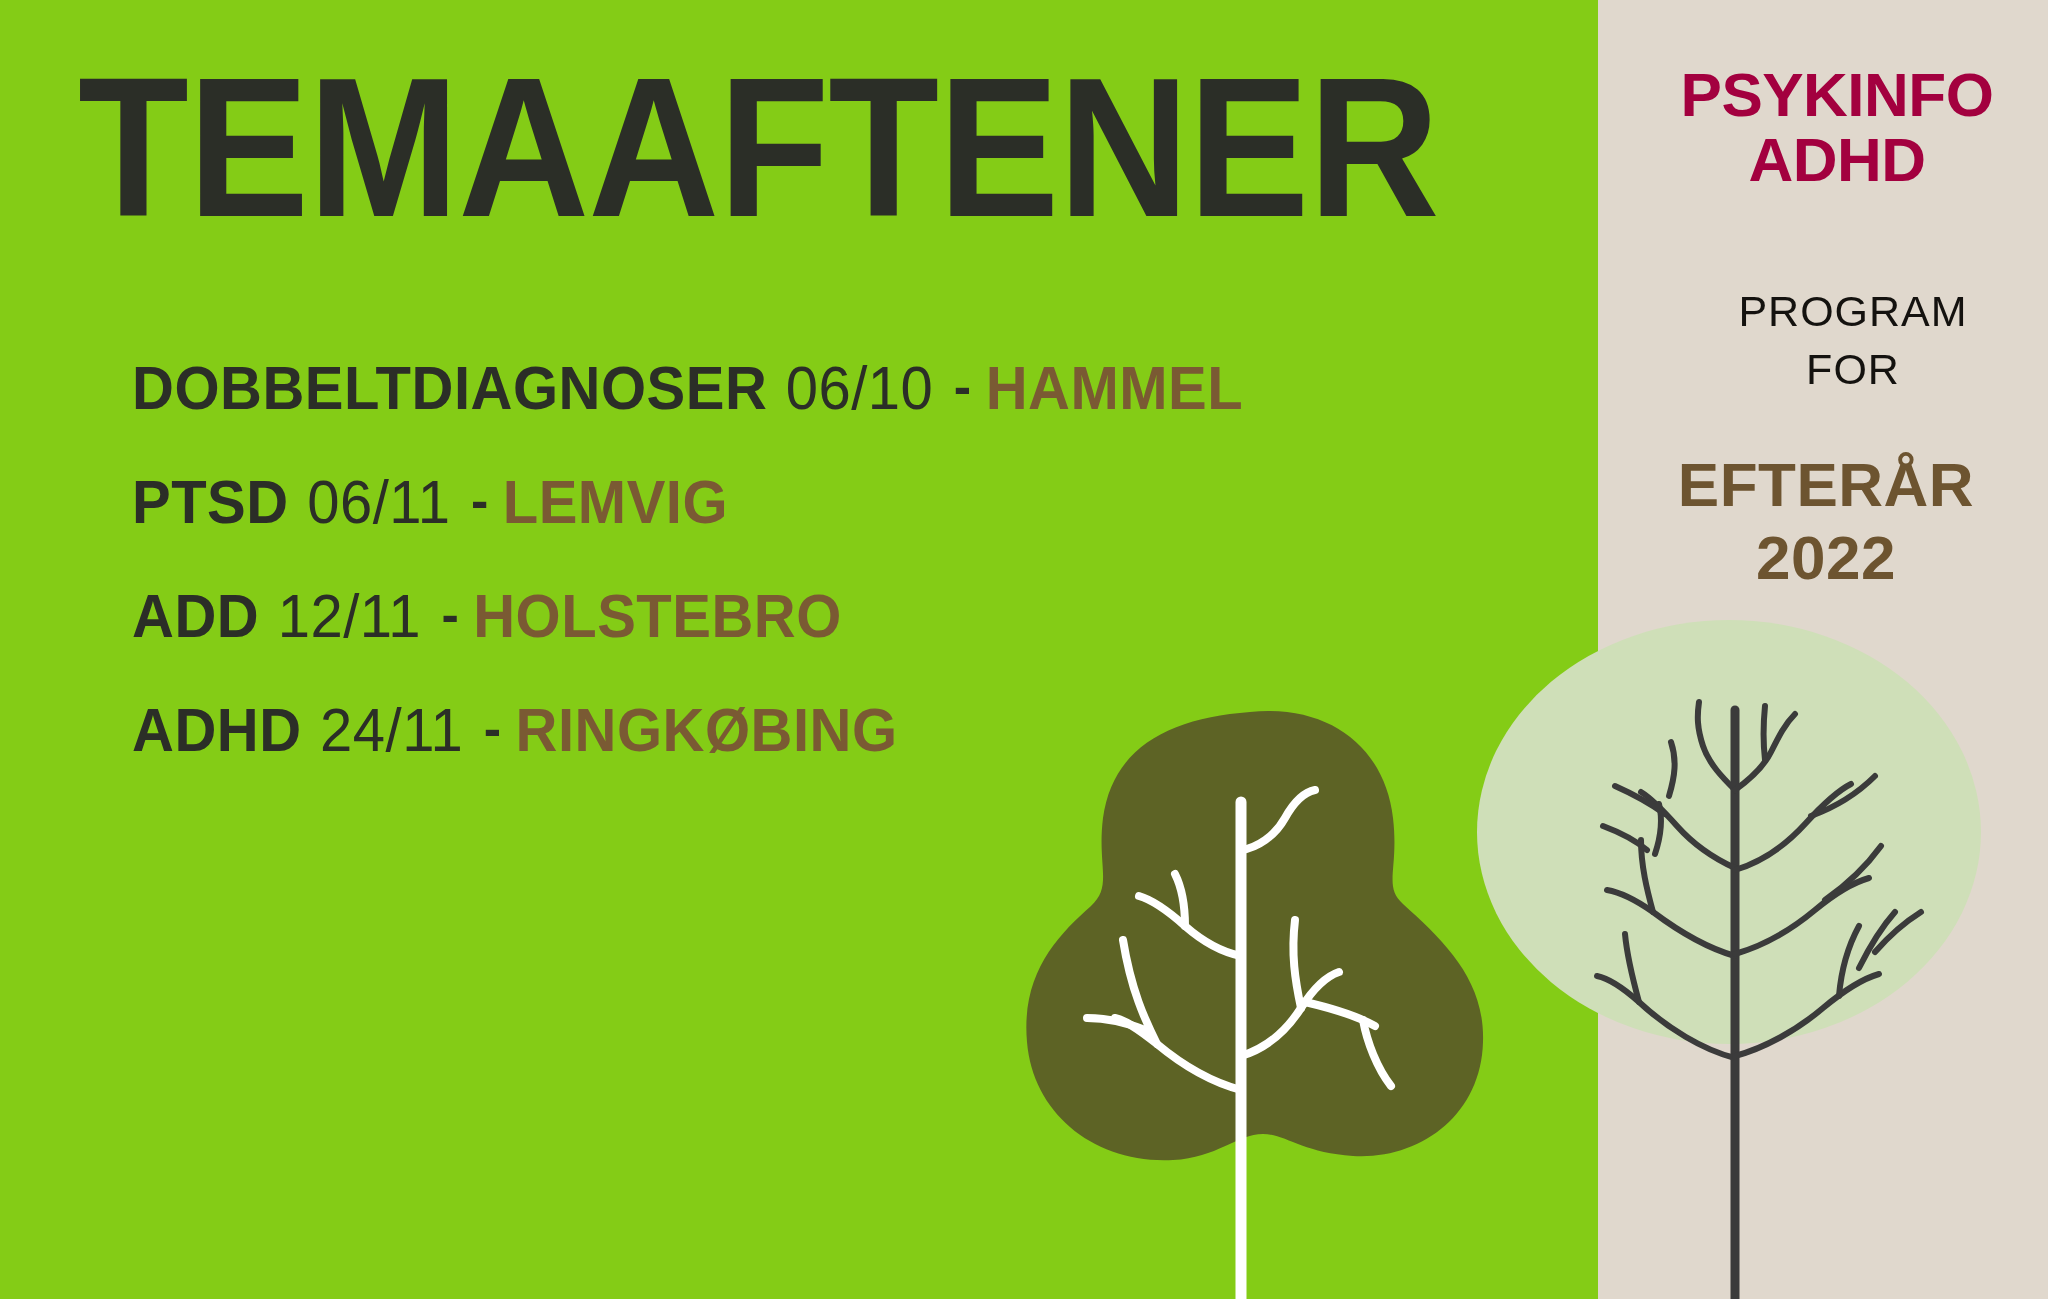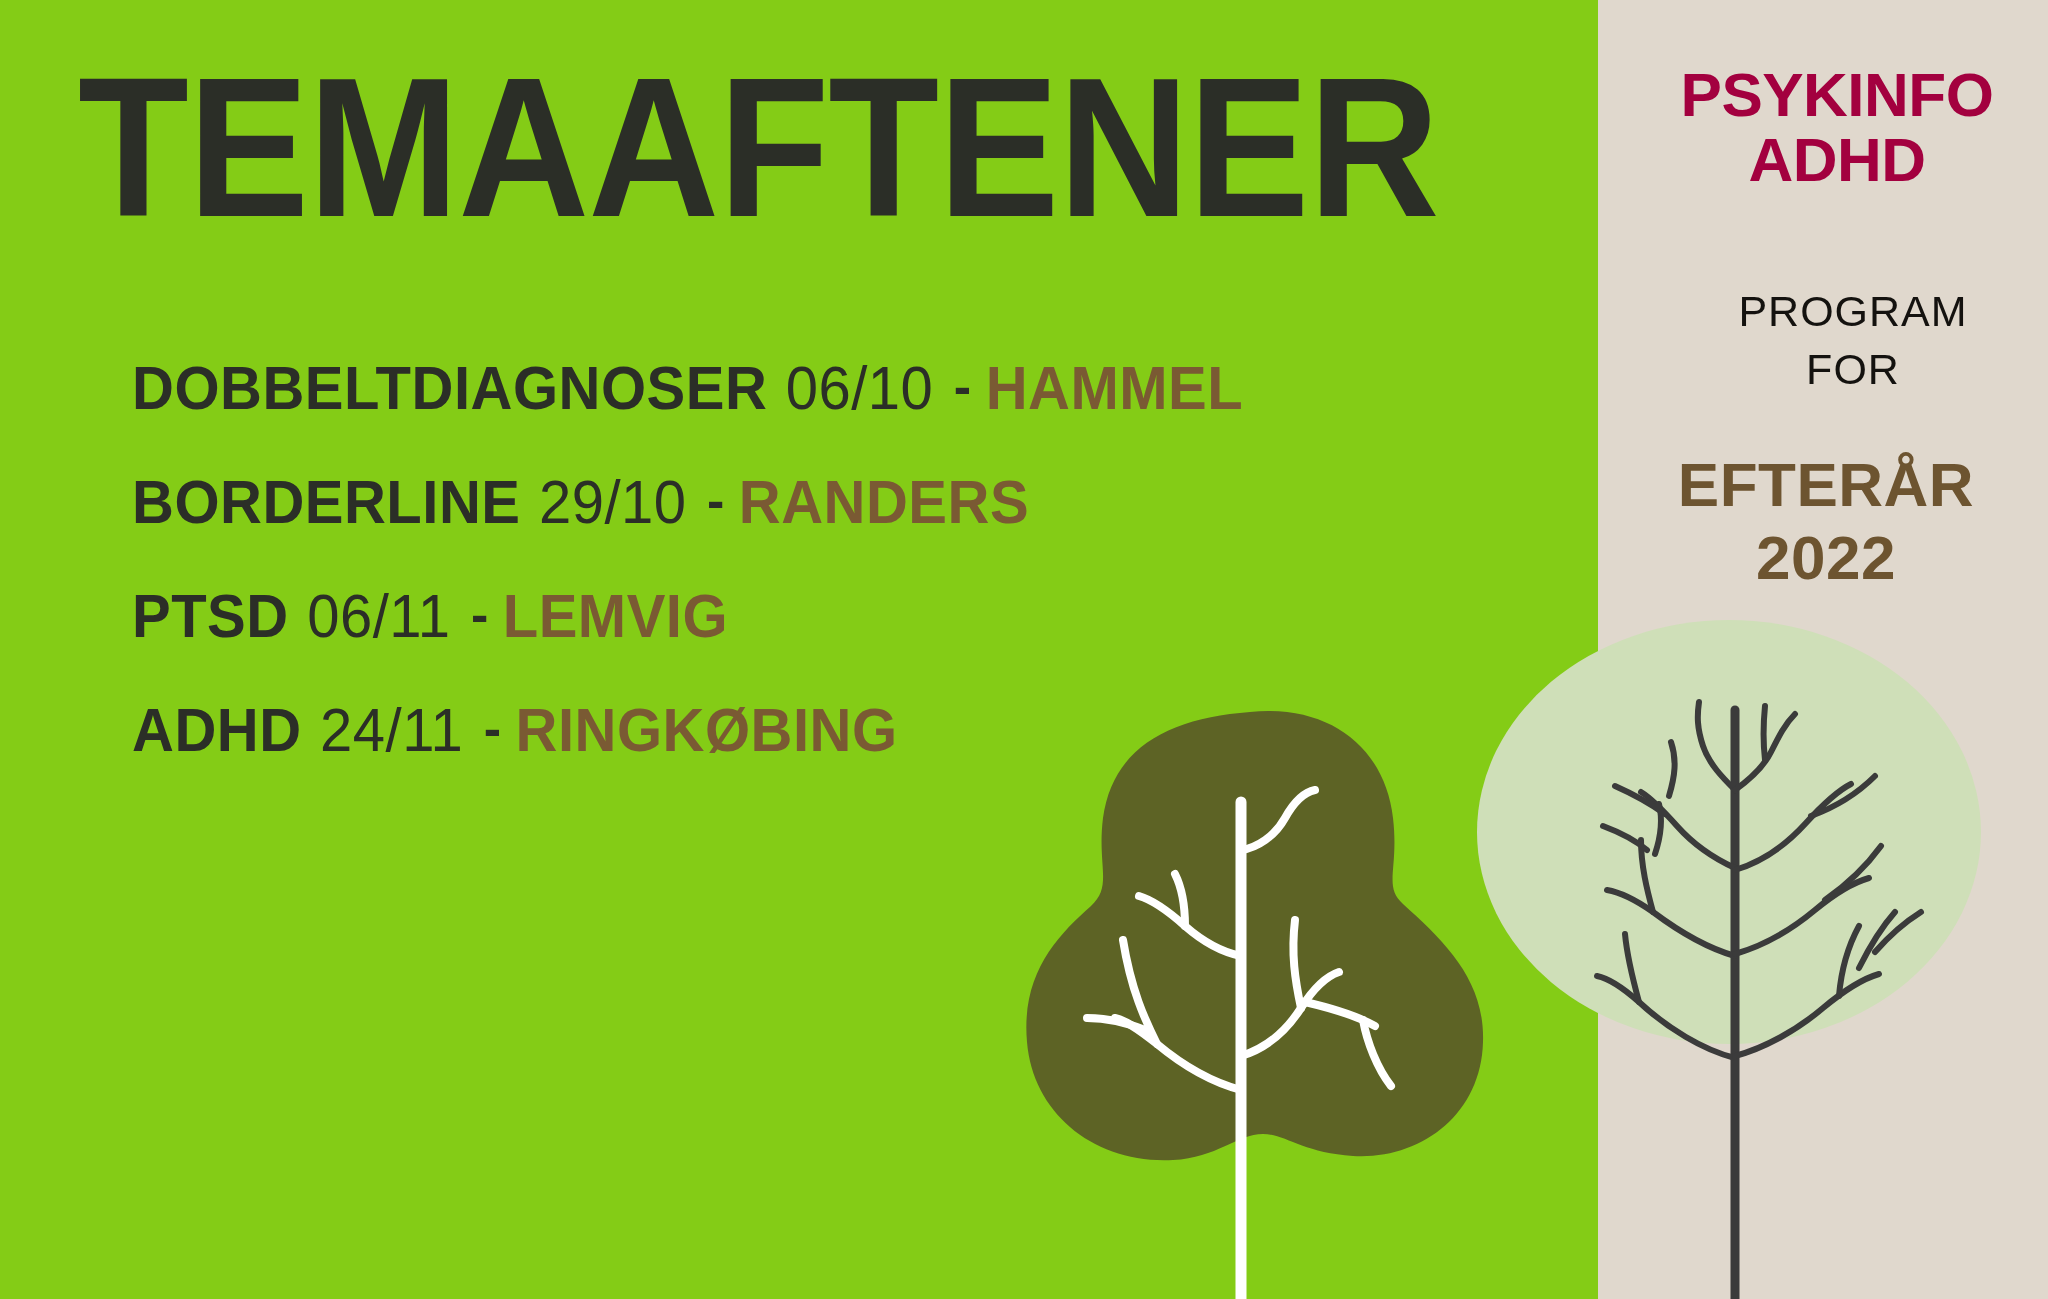--- a/index.html
+++ b/index.html
@@ -137,12 +137,6 @@
     </div>
 
 
-    <div class="event-row">
-      <span class="ev-topic">BORDERLINE</span>
-      <span class="ev-date">29/10</span>
-      <span class="ev-dash">-</span>
-      <span class="ev-city">RANDERS</span>
-    </div>
 
     <div class="event-row">
       <span class="ev-topic">PTSD</span>

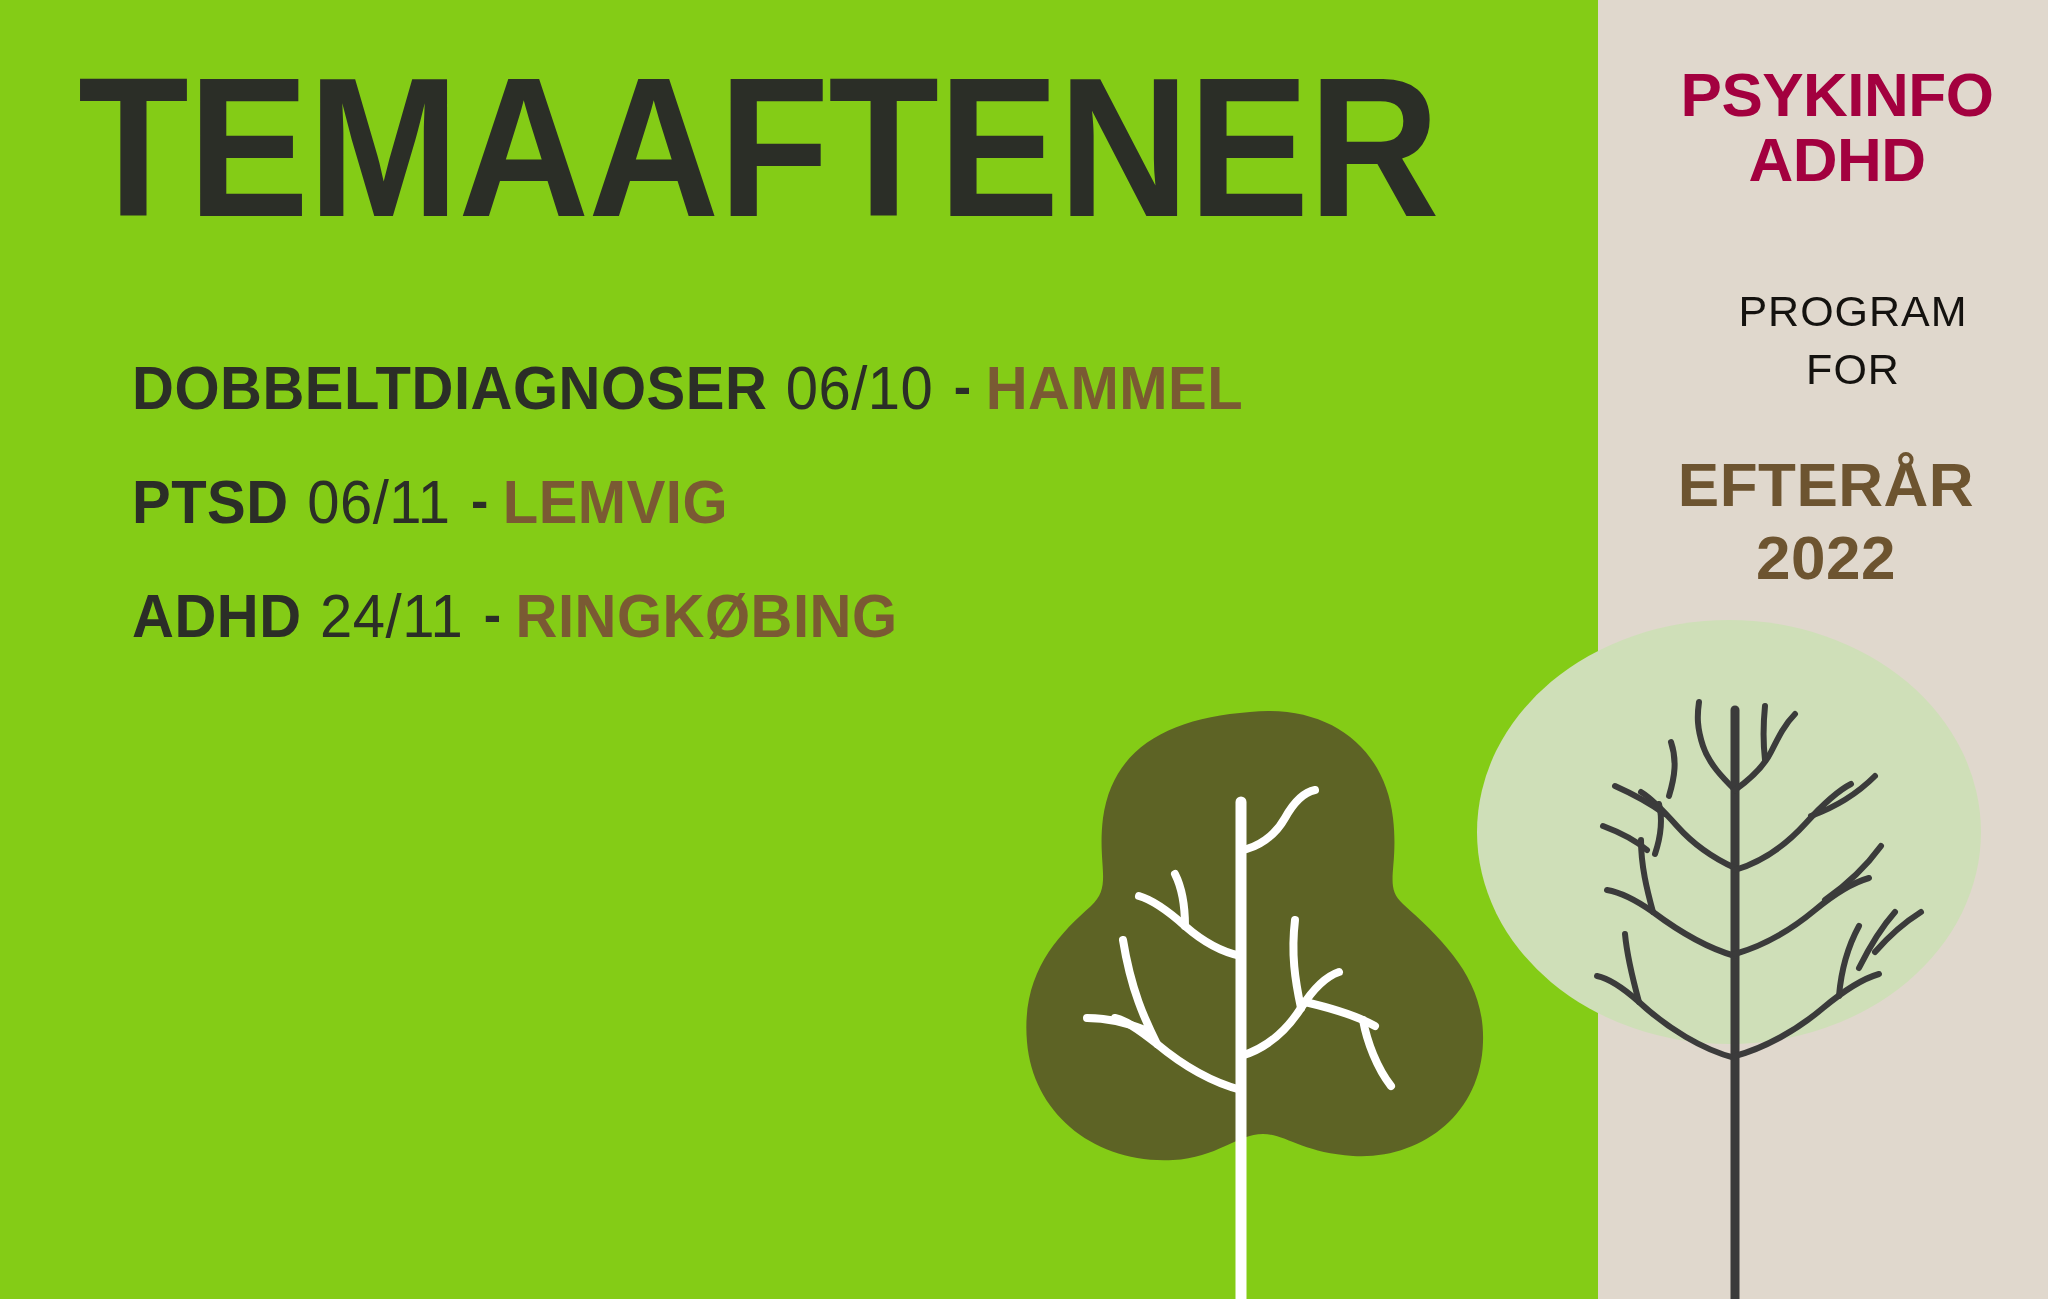--- a/index.html
+++ b/index.html
@@ -145,6 +145,12 @@
       <span class="ev-city">LEMVIG</span>
     </div>
 
+    <div class="event-row">
+      <span class="ev-topic">ADD</span>
+      <span class="ev-date">12/11</span>
+      <span class="ev-dash">-</span>
+      <span class="ev-city">HOLSTEBRO</span>
+    </div>
 
     <div class="event-row">
       <span class="ev-topic">ADHD</span>

